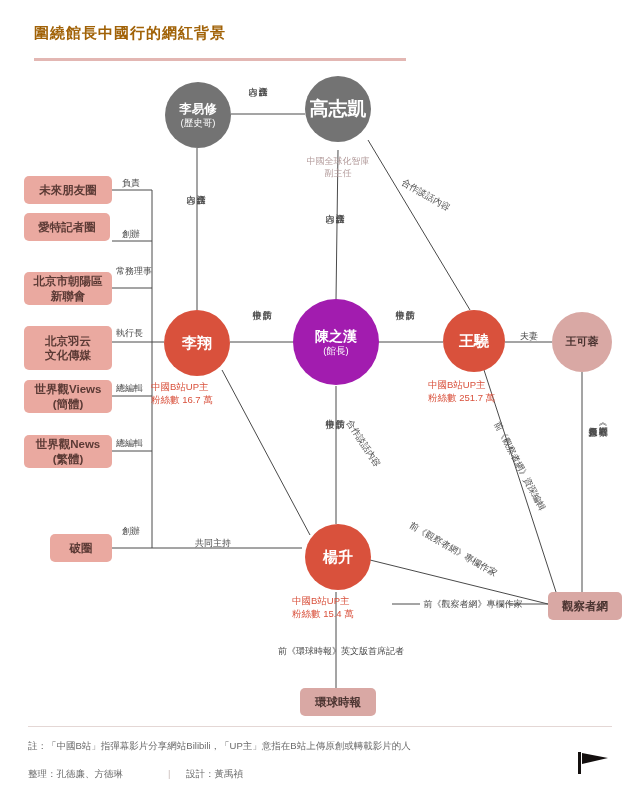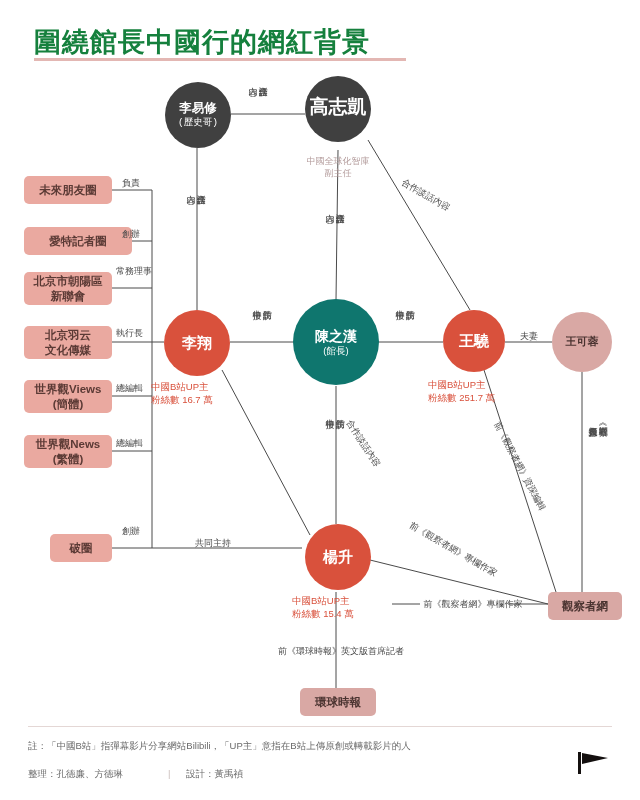--- a/index.html
+++ b/index.html
@@ -25,10 +25,10 @@
     position: absolute;
     left: 34px;
     top: 24px;
-    font-size: 27px;
+    font-size: 15px;
     font-weight: bold;
     letter-spacing: 1px;
-    color: #15803d;
+    color: #a16207;
   }
   .title-rule {
     position: absolute;

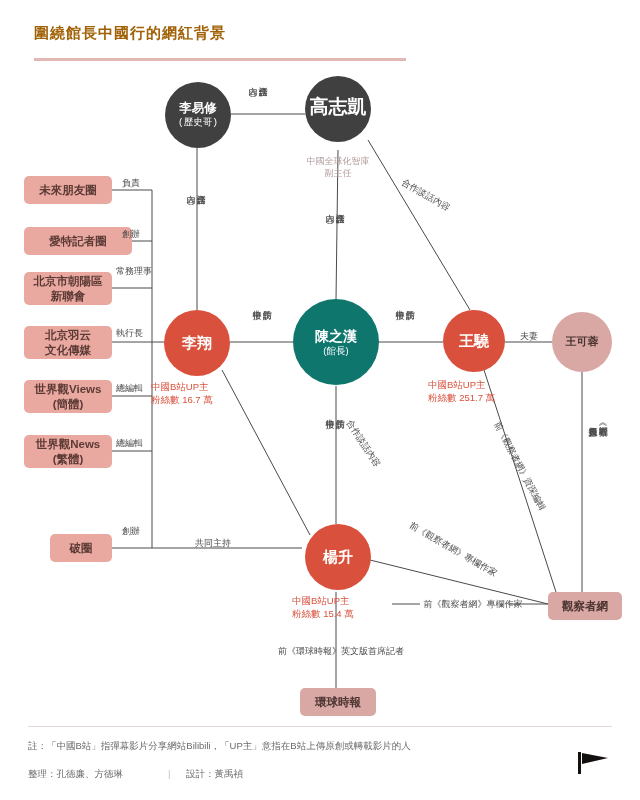--- a/index.html
+++ b/index.html
@@ -76,9 +76,8 @@
     color: #ffffff;
   }
   .c-salmon {
-    background: #404040;
+    background: #737373;
     color: #ffffff;
-    font-family: Liberation Mono, monospace;
   }
   .c-rose {
     background: #eaa9a0;

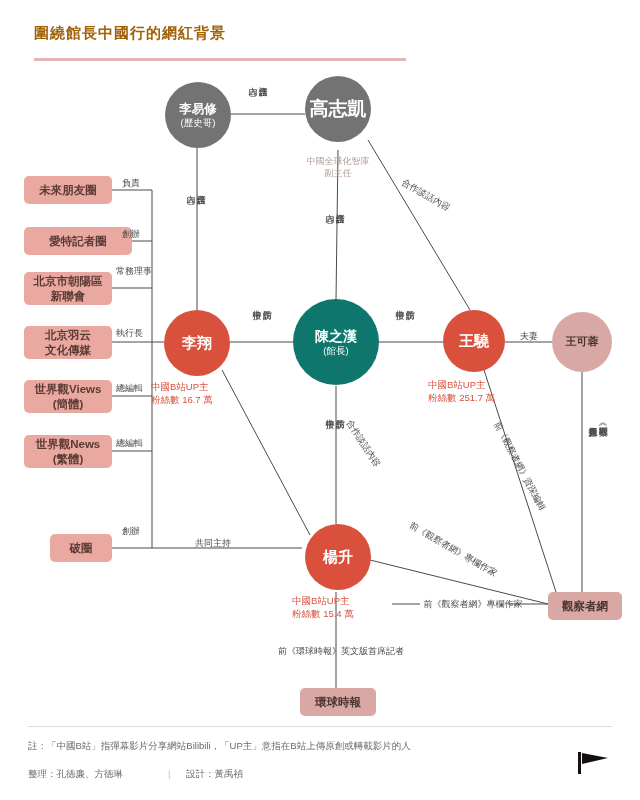--- a/index.html
+++ b/index.html
@@ -229,7 +229,7 @@
   <div class="node pill c-rose" style="left:24px; top:176px; width:88px; height:28px;">
     <span>未來朋友圈</span>
   </div>
-  <div class="node pill c-rose" style="left:24px; top:227px; width:108px; height:28px;">
+  <div class="node pill c-rose" style="left:24px; top:213px; width:86px; height:28px;">
     <span>愛特記者圈</span>
   </div>
   <div class="node pill c-rose" style="left:24px; top:272px; width:88px; height:33px; white-space:pre;">

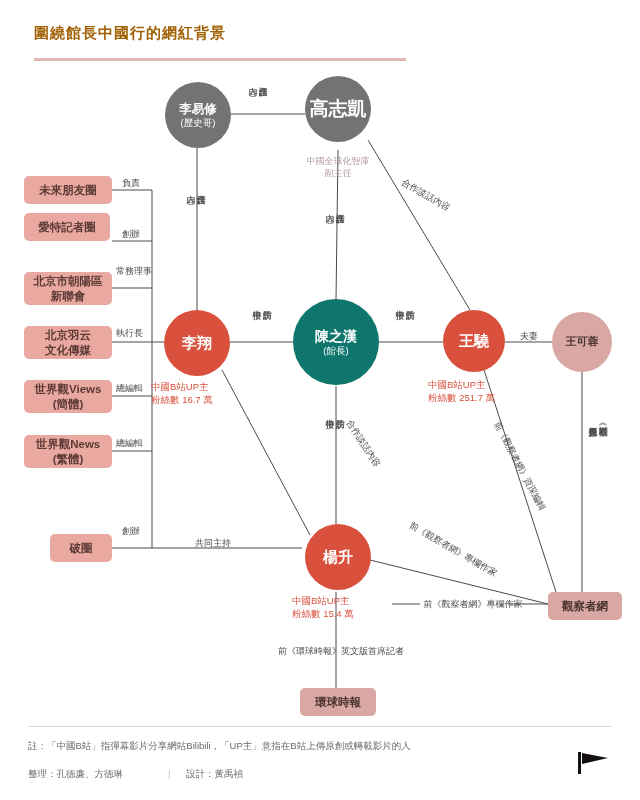--- a/index.html
+++ b/index.html
@@ -236,7 +236,7 @@
     <span>北京市朝陽區
 新聯會</span>
   </div>
-  <div class="node pill c-rose" style="left:24px; top:326px; width:88px; height:33px; white-space:pre;">
+  <div class="node pill c-rose" style="left:24px; top:326px; width:88px; height:44px; white-space:pre;">
     <span>北京羽云
 文化傳媒</span>
   </div>

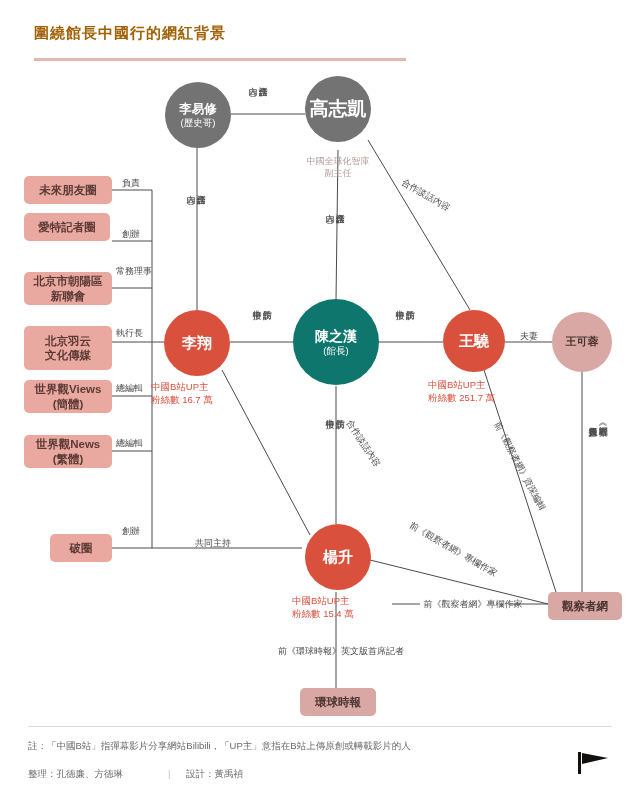--- a/index.html
+++ b/index.html
@@ -67,7 +67,7 @@
     font-weight: bold;
   }
   .c-dark {
-    background: #0f766e;
+    background: #a21caf;
     color: #ffffff;
     justify-content: center;
   }

